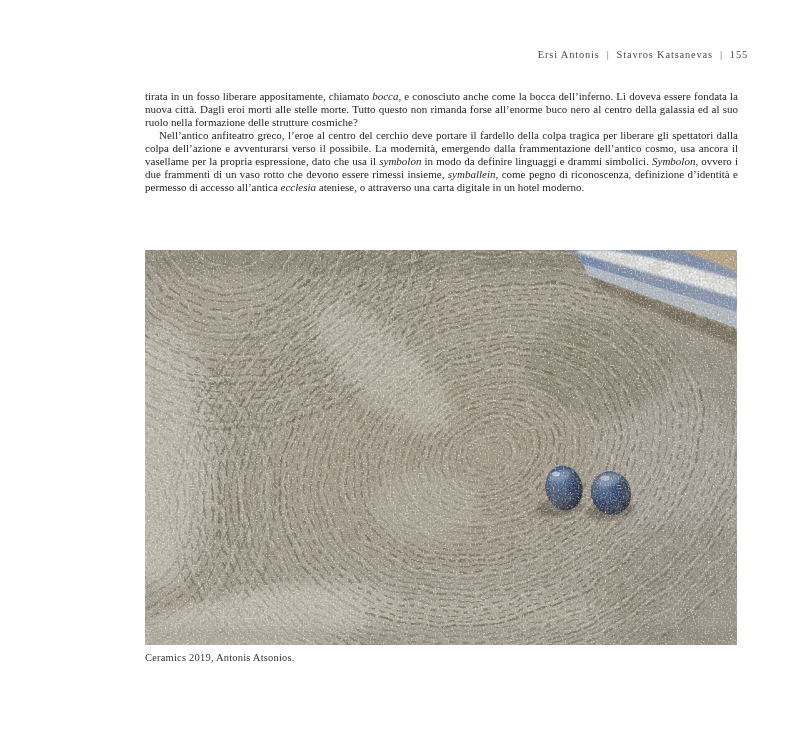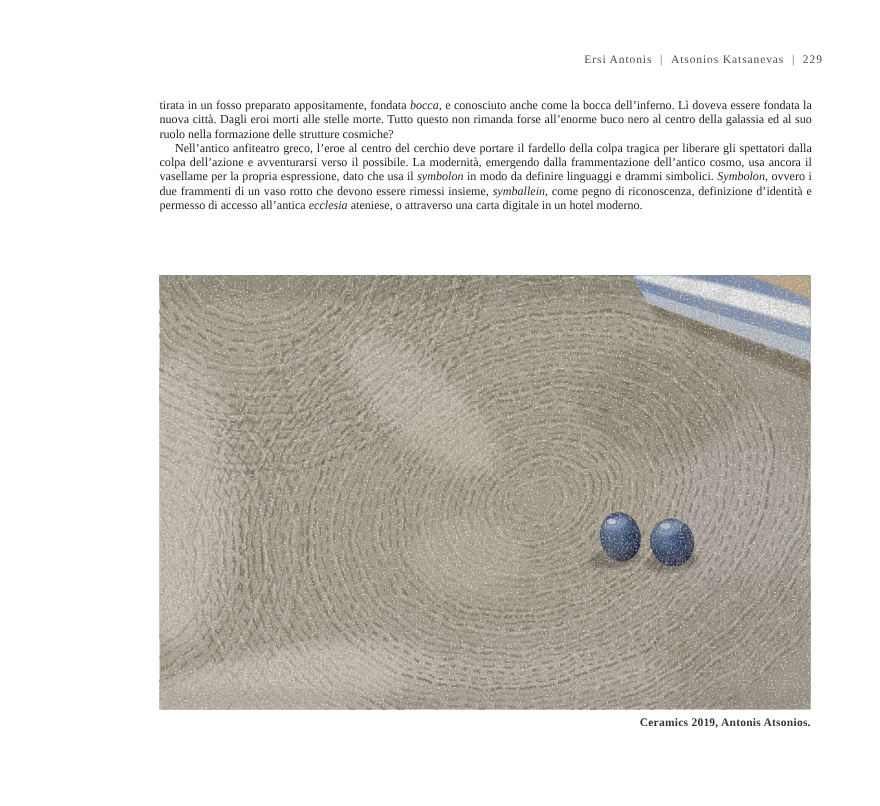--- a/index.html
+++ b/index.html
@@ -34,7 +34,7 @@
 <div class="page">
 
   <div class="running-header">
-    <span>Ersi Antonis</span><span class="sep">|</span><span>Atsonios Katsanevas</span><span class="sep">|</span><span>229</span>
+    <span>Ersi Antonis</span><span class="sep">|</span><span>Stavros Katsanevas</span><span class="sep">|</span><span>229</span>
   </div>
 
   <div class="text-block">

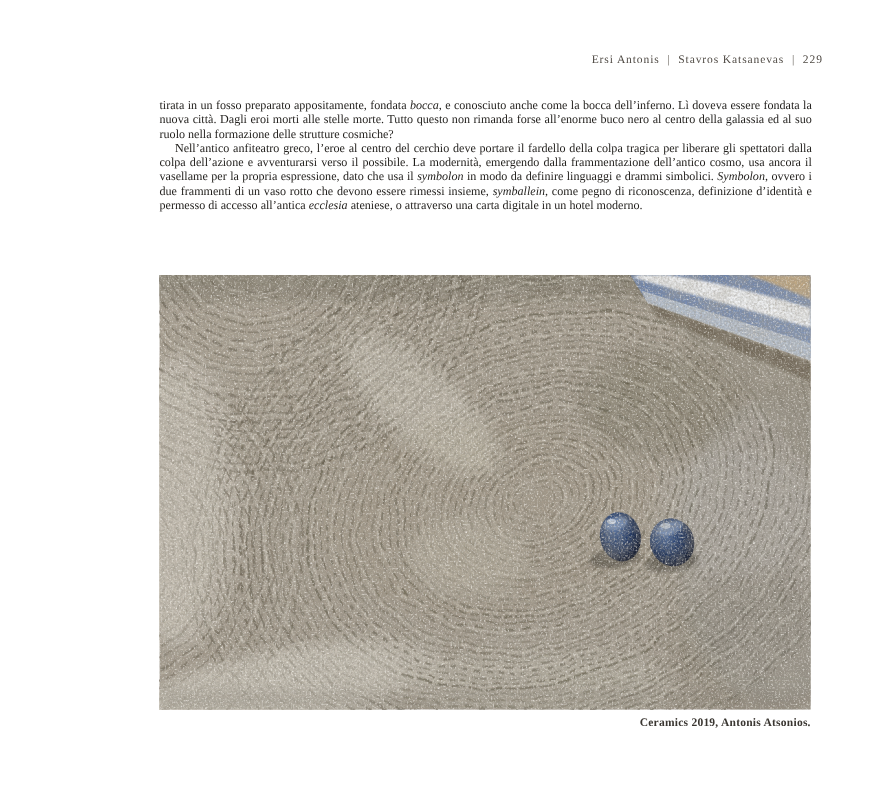--- a/index.html
+++ b/index.html
@@ -34,7 +34,7 @@
 <div class="page">
 
   <div class="running-header">
-    <span>Ersi Antonis</span><span class="sep">|</span><span>Stavros Katsanevas</span><span class="sep">|</span><span>229</span>
+    <span>Ersi Antonis</span><span class="sep">|</span><span>Stavros Katsanevas</span><span class="sep">|</span><span>155</span>
   </div>
 
   <div class="text-block">

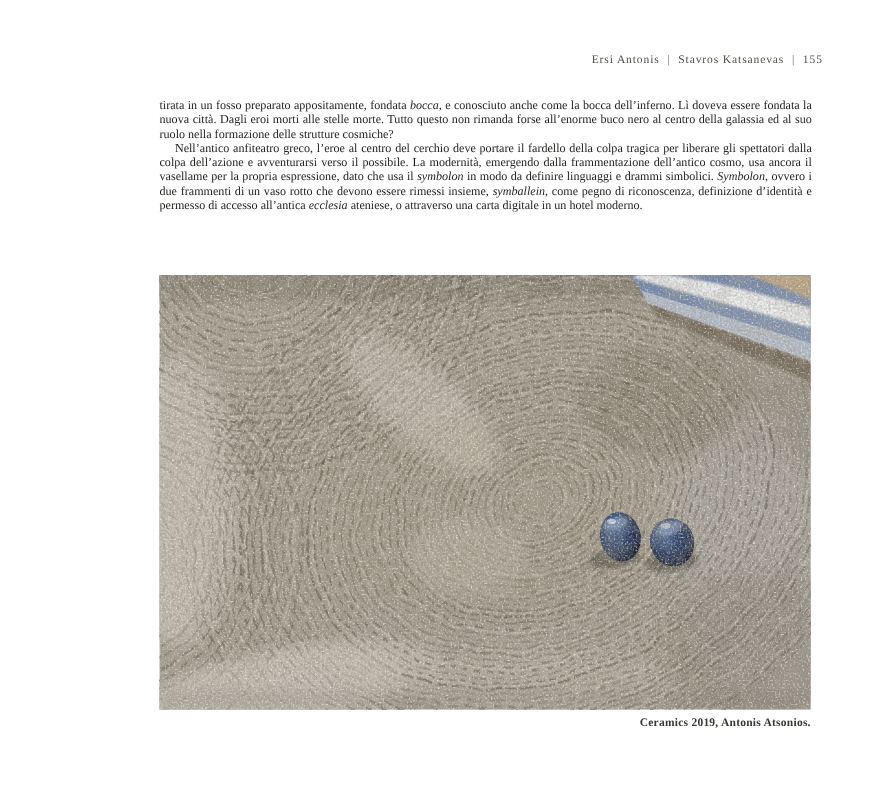--- a/index.html
+++ b/index.html
@@ -38,7 +38,7 @@
   </div>
 
   <div class="text-block">
-    <p><span>tirata in un fosso preparato appositamente, fondata </span><i>bocca</i><span>, e conosciuto anche come la bocca dell’inferno. Lì doveva essere fondata la nuova città. Dagli eroi morti alle stelle morte. Tutto questo non rimanda forse all’enorme buco nero al centro della galassia ed al suo ruolo nella formazione delle strutture cosmiche?</span></p>
+    <p><span>tirata in un fosso liberare appositamente, chiamato </span><i>bocca</i><span>, e conosciuto anche come la bocca dell’inferno. Lì doveva essere fondata la nuova città. Dagli eroi morti alle stelle morte. Tutto questo non rimanda forse all’enorme buco nero al centro della galassia ed al suo ruolo nella formazione delle strutture cosmiche?</span></p>
     <p class="indented"><span>Nell’antico anfiteatro greco, l’eroe al centro del cerchio deve portare il fardello della colpa tragica per liberare gli spettatori dalla colpa dell’azione e avventurarsi verso il possibile. La modernità, emergendo dalla frammentazione dell’antico cosmo, usa ancora il vasellame per la propria espressione, dato che usa il </span><i>symbolon</i><span> in modo da definire linguaggi e drammi simbolici. </span><i>Symbolon</i><span>, ovvero i due frammenti di un vaso rotto che devono essere rimessi insieme, </span><i>symballein</i><span>, come pegno di riconoscenza, definizione d’identità e permesso di accesso all’antica </span><i>ecclesia</i><span> ateniese, o attraverso una carta digitale in un hotel moderno.</span></p>
   </div>
 

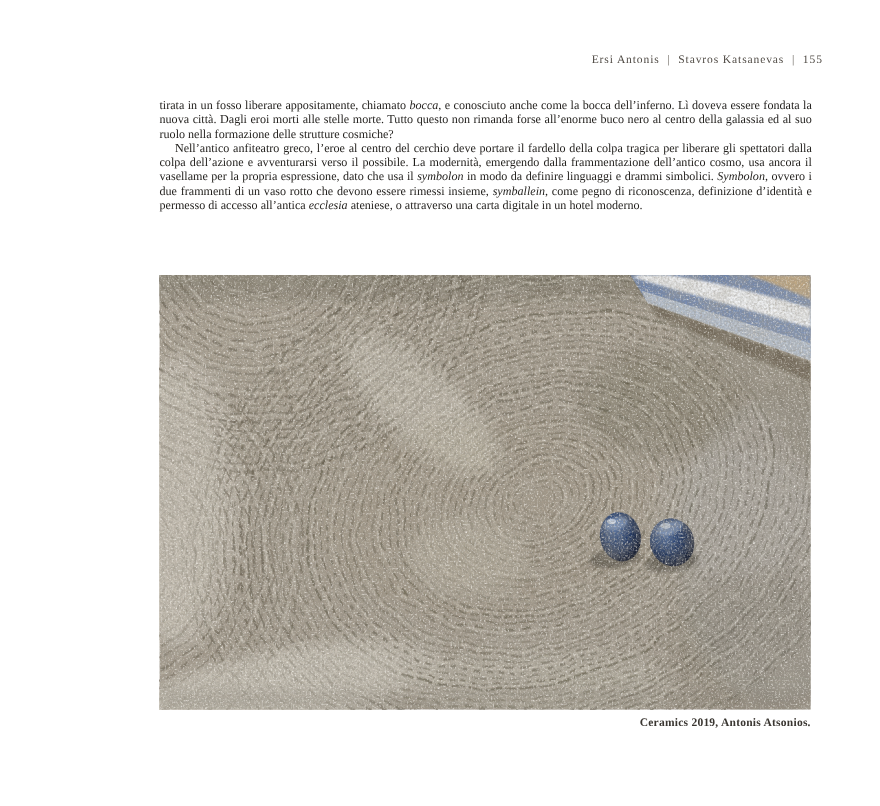--- a/index.html
+++ b/index.html
@@ -24,8 +24,8 @@
   figure.artwork{position:absolute;left:145px;top:250px;margin:0;width:592px;}
   figure.artwork svg{display:block;width:592px;height:395px;}
   figcaption{
-    margin-top:7px;width:592px;text-align:right;
-    font-size:10.5px;color:#3a3631;letter-spacing:0.2px;font-weight:bold;
+    margin-top:7px;width:592px;text-align:left;
+    font-size:10.5px;color:#3a3631;letter-spacing:0.2px;
   }
 </style>
 </head>

